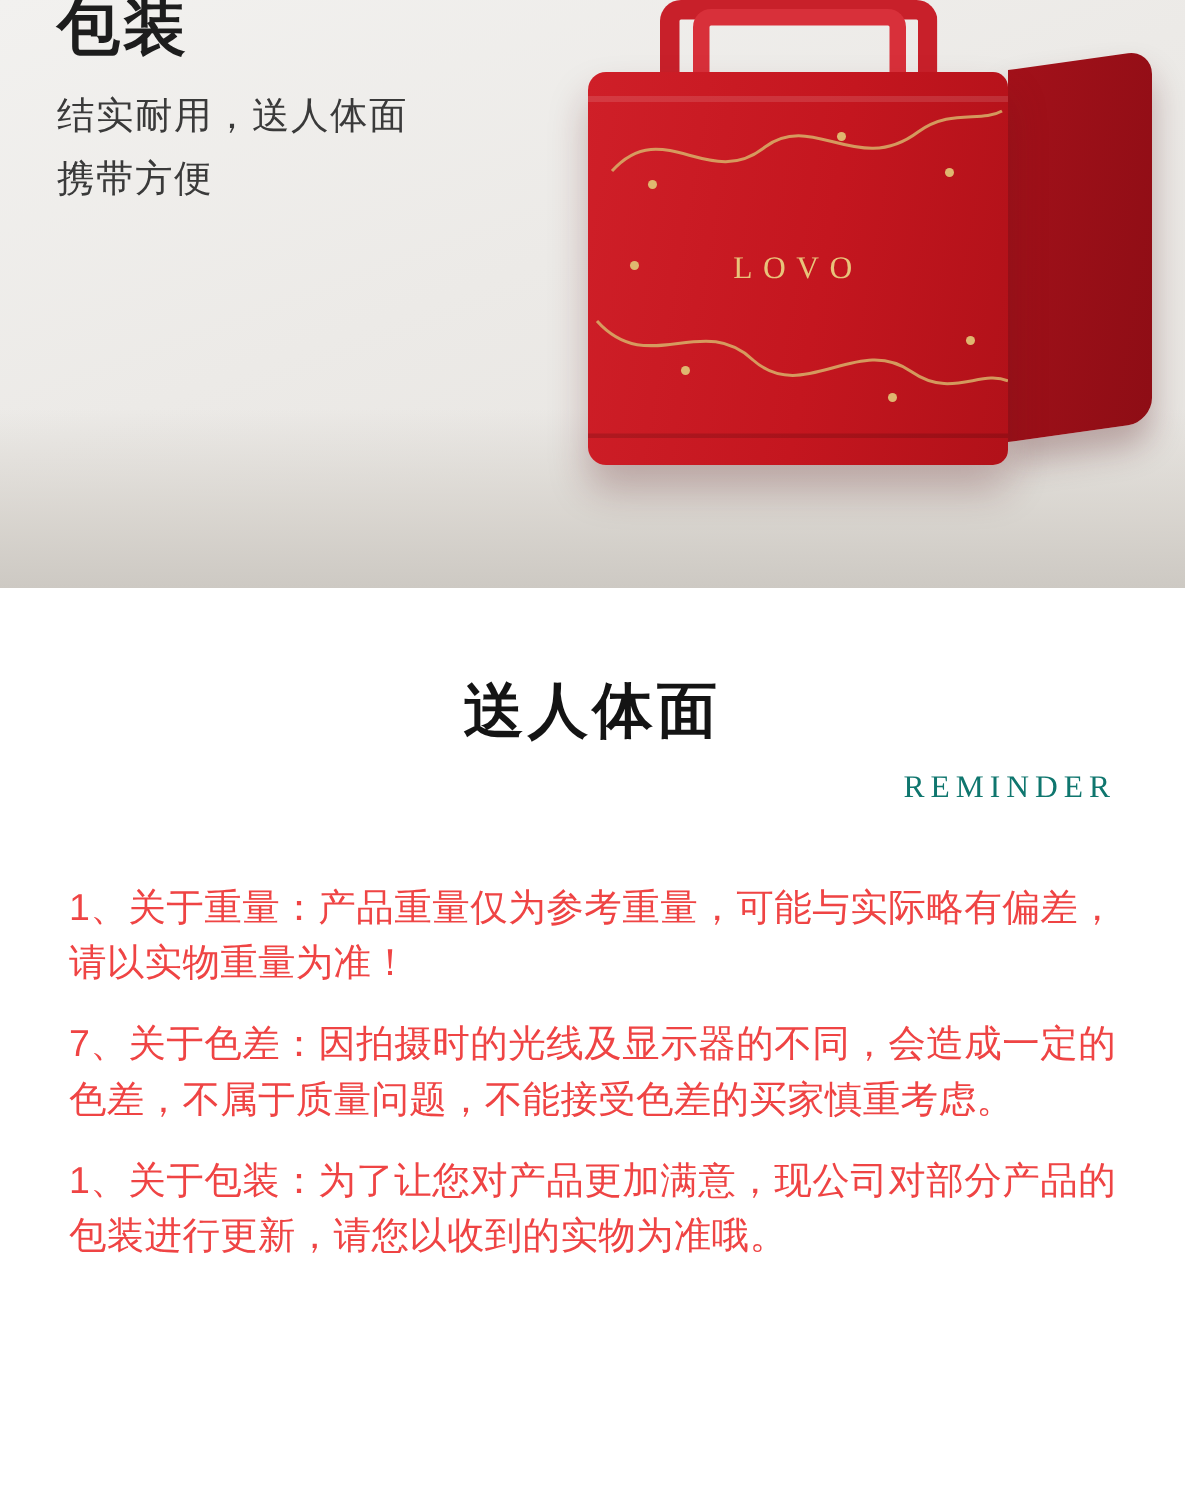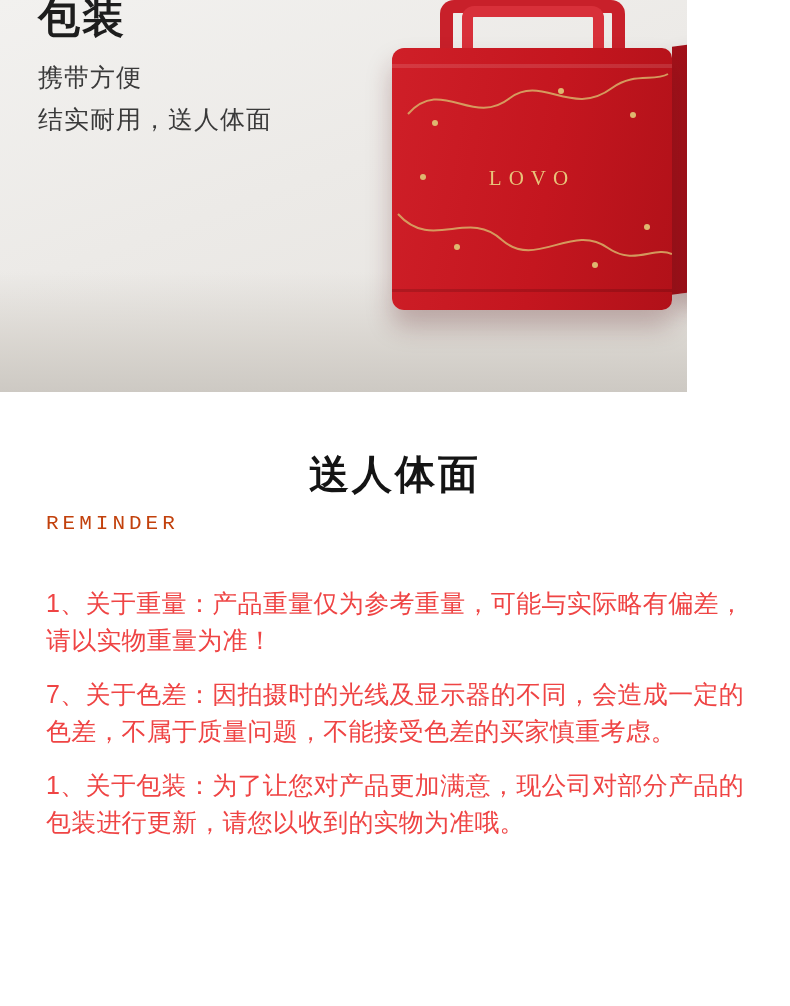--- a/index.html
+++ b/index.html
@@ -23,7 +23,7 @@
   
   .hero {
     position: relative;
-    width: 687px;
+    width: 790px;
     height: 392px;
     background: linear-gradient(160deg, #f2f1ef 0%, #eceae7 45%, #e6e3df 100%);
     overflow: hidden;

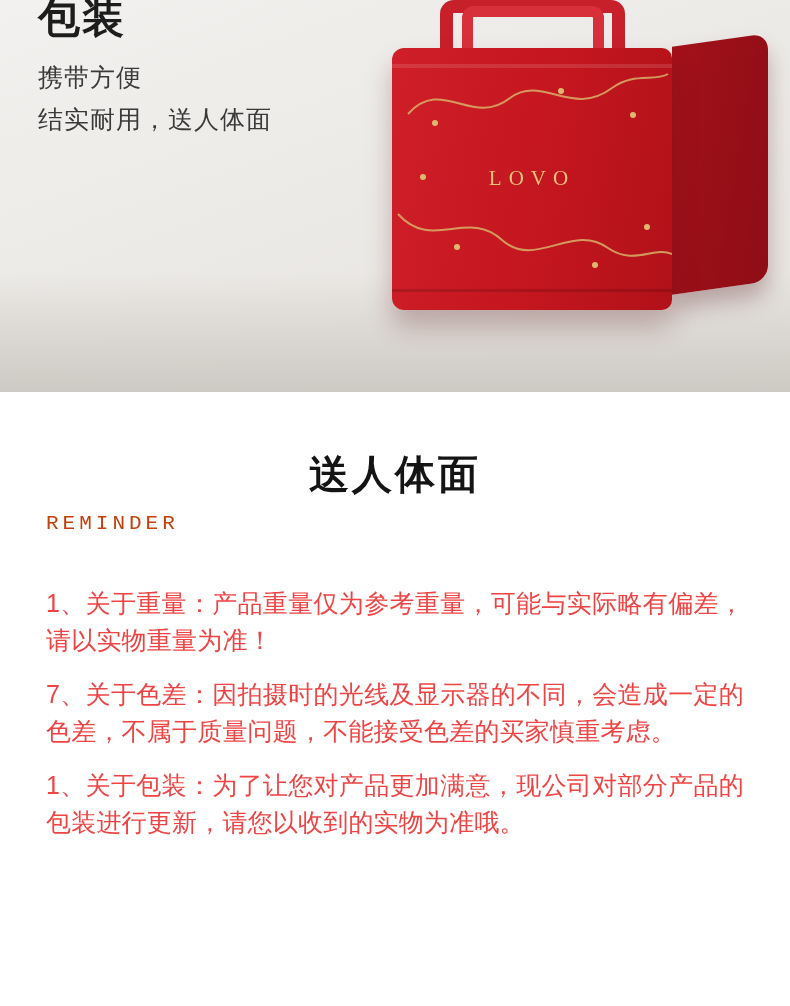--- a/index.html
+++ b/index.html
@@ -201,8 +201,8 @@
 
     <div class="hero-text">
       <div class="hero-title">包装</div>
+      <div class="hero-sub">结实耐用，送人体面</div>
       <div class="hero-sub">携带方便</div>
-      <div class="hero-sub">结实耐用，送人体面</div>
     </div>
 
     <div class="bag-wrap">

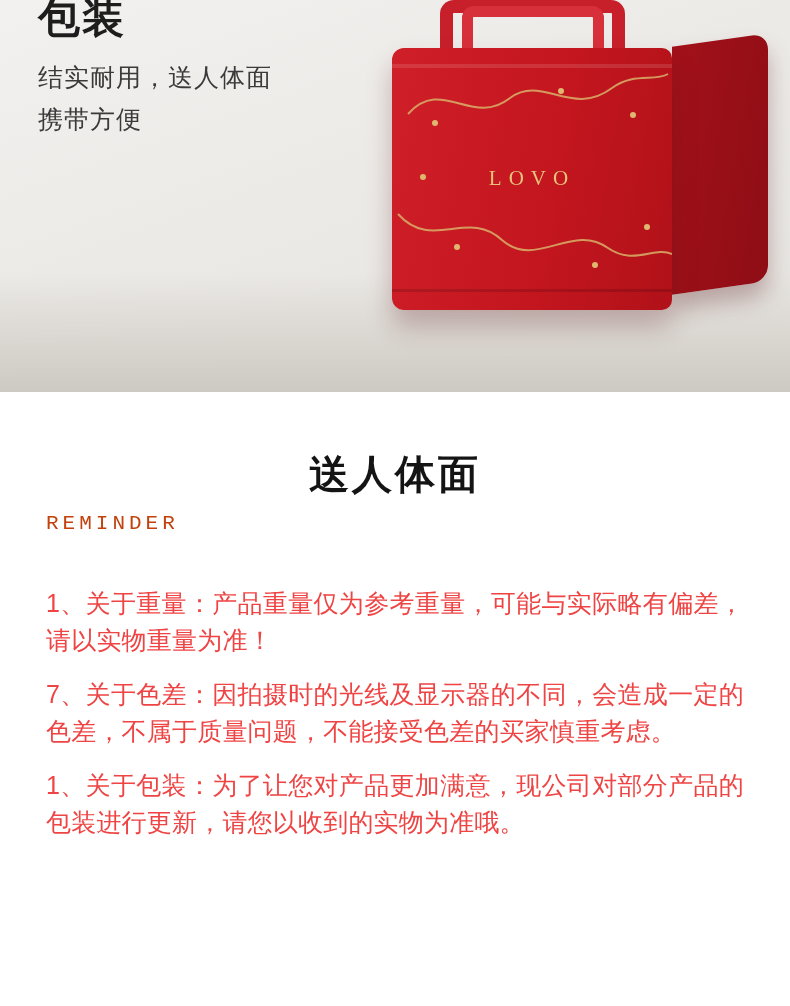--- a/index.html
+++ b/index.html
@@ -172,12 +172,12 @@
     line-height: 52px;
   }
   .reminder-subtitle {
-    text-align: left;
+    text-align: right;
     font-size: 21px;
     letter-spacing: 4px;
-    color: #c2410c;
+    color: #0f766e;
     margin: 12px 0 0 0;
-    font-family: Liberation Mono, monospace;
+    font-family: Liberation Serif, serif;
   }
   .notes {
     margin-top: 50px;

